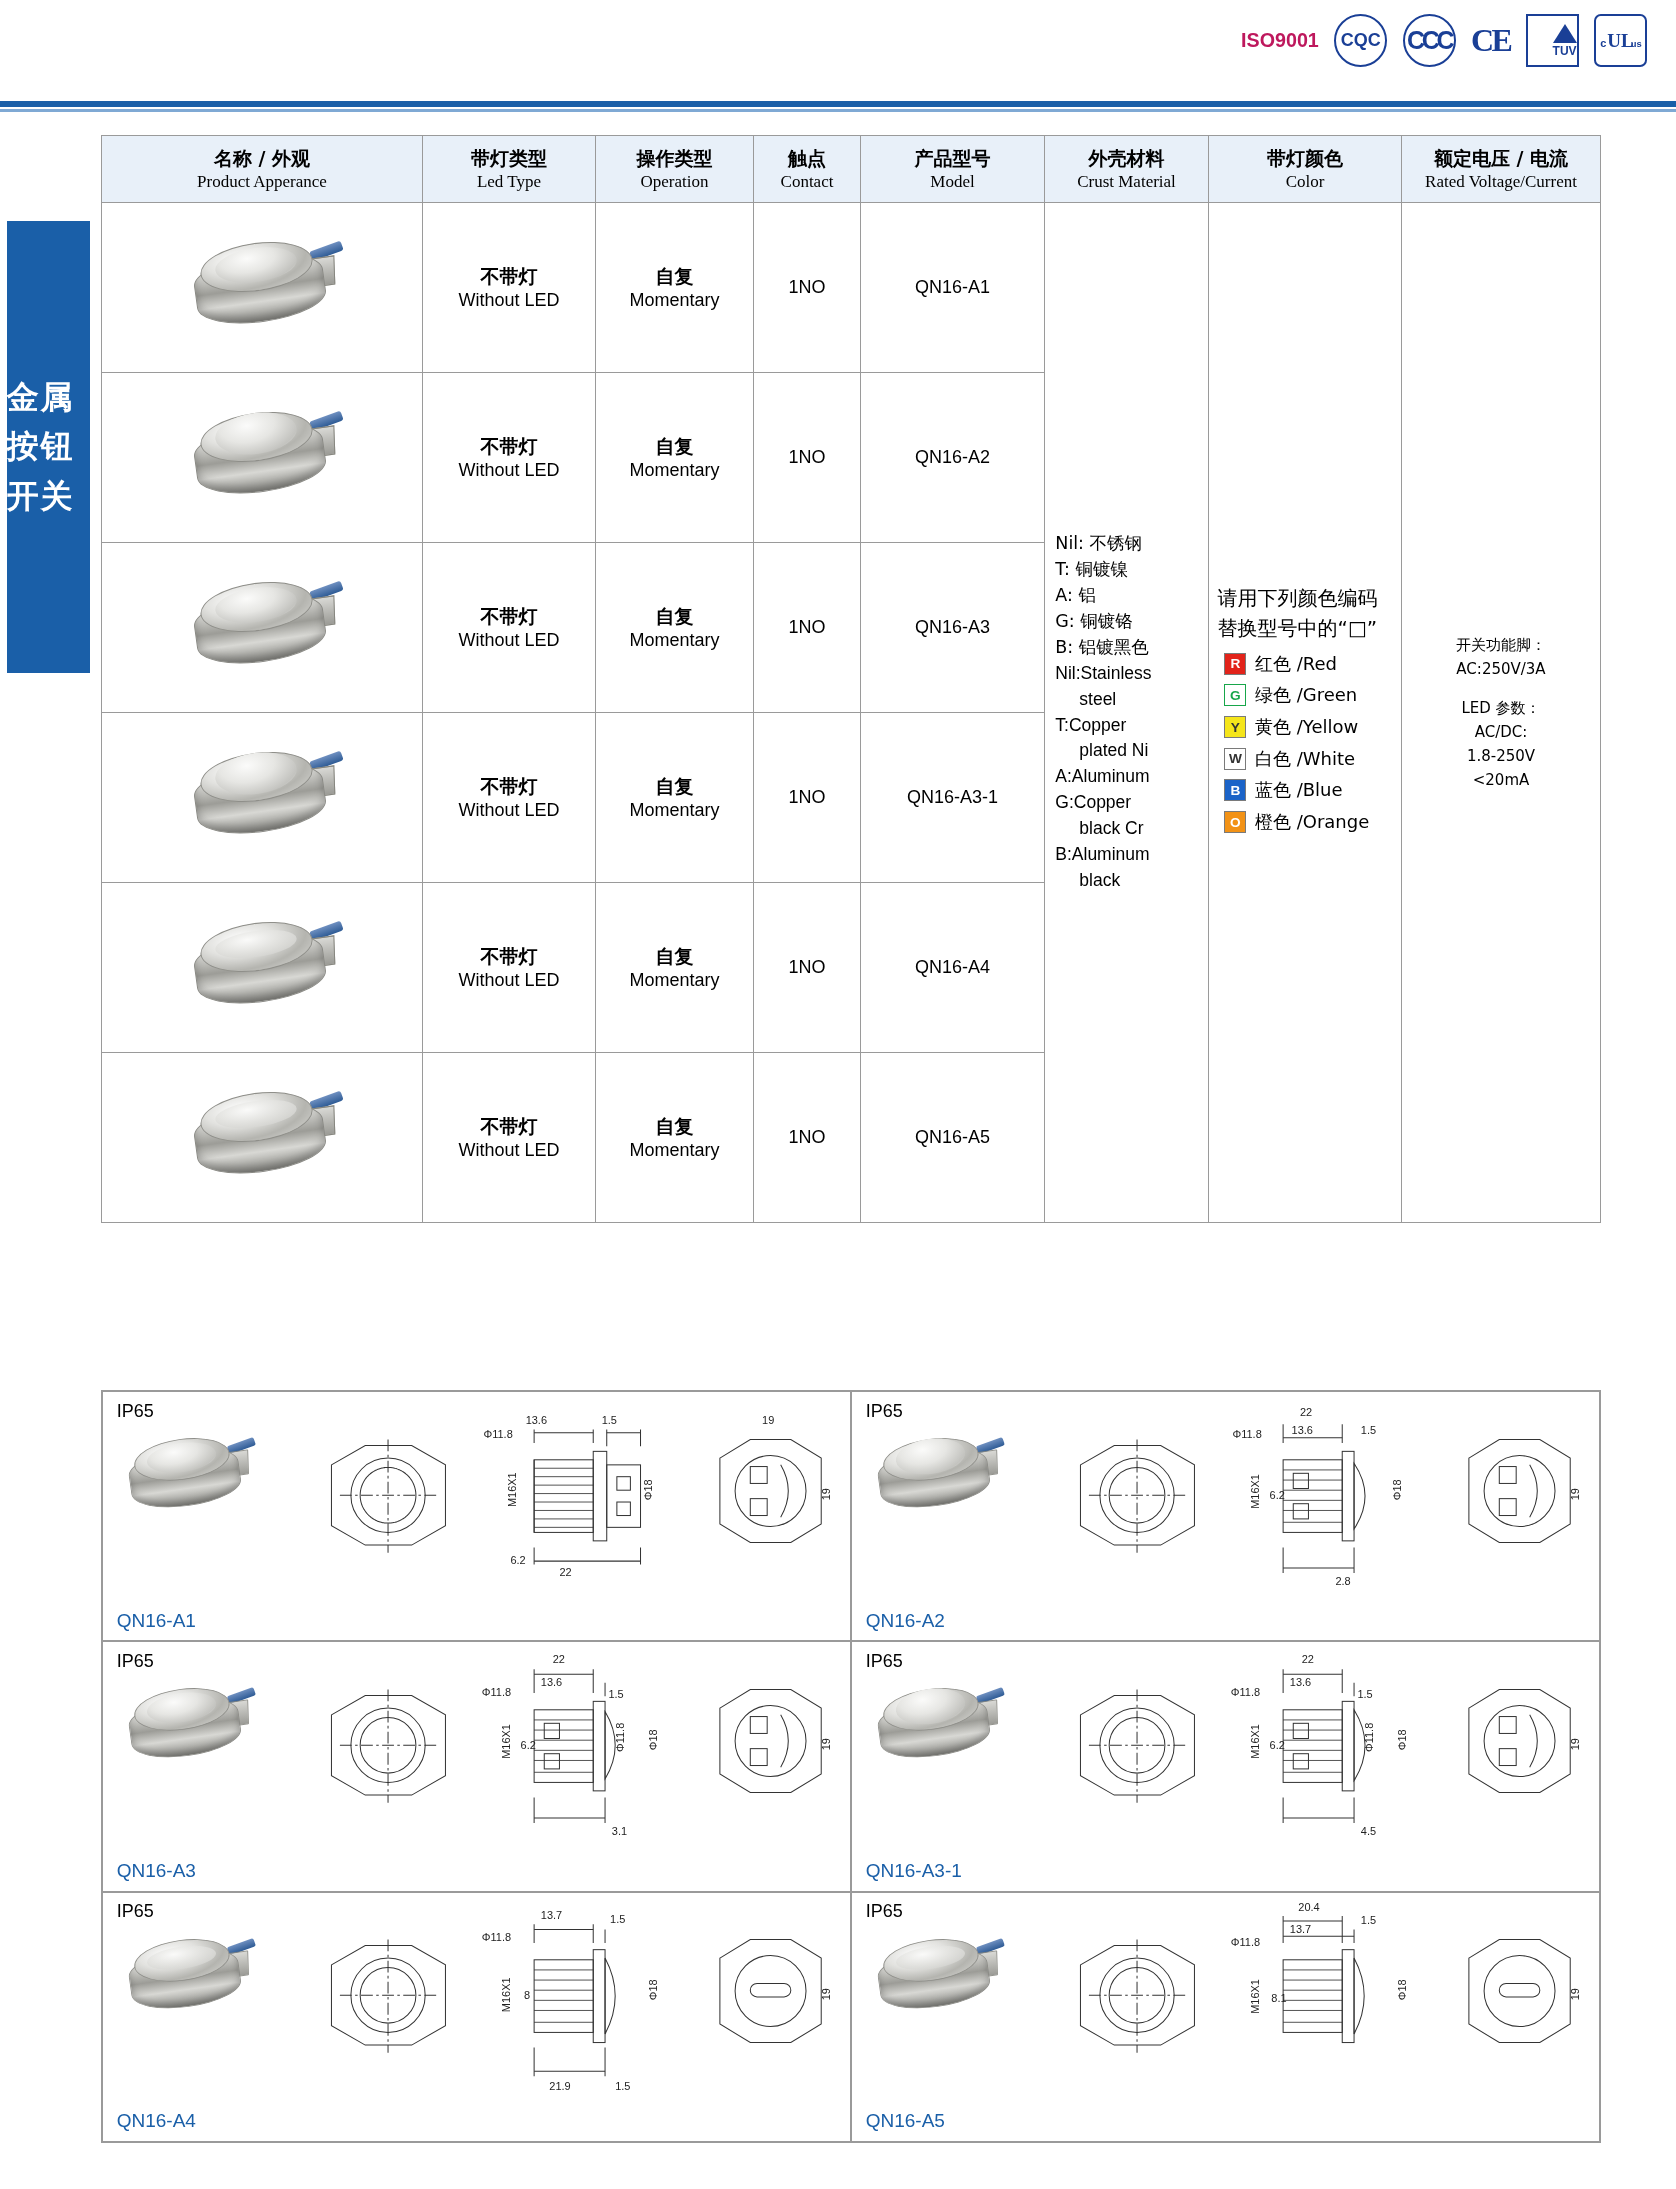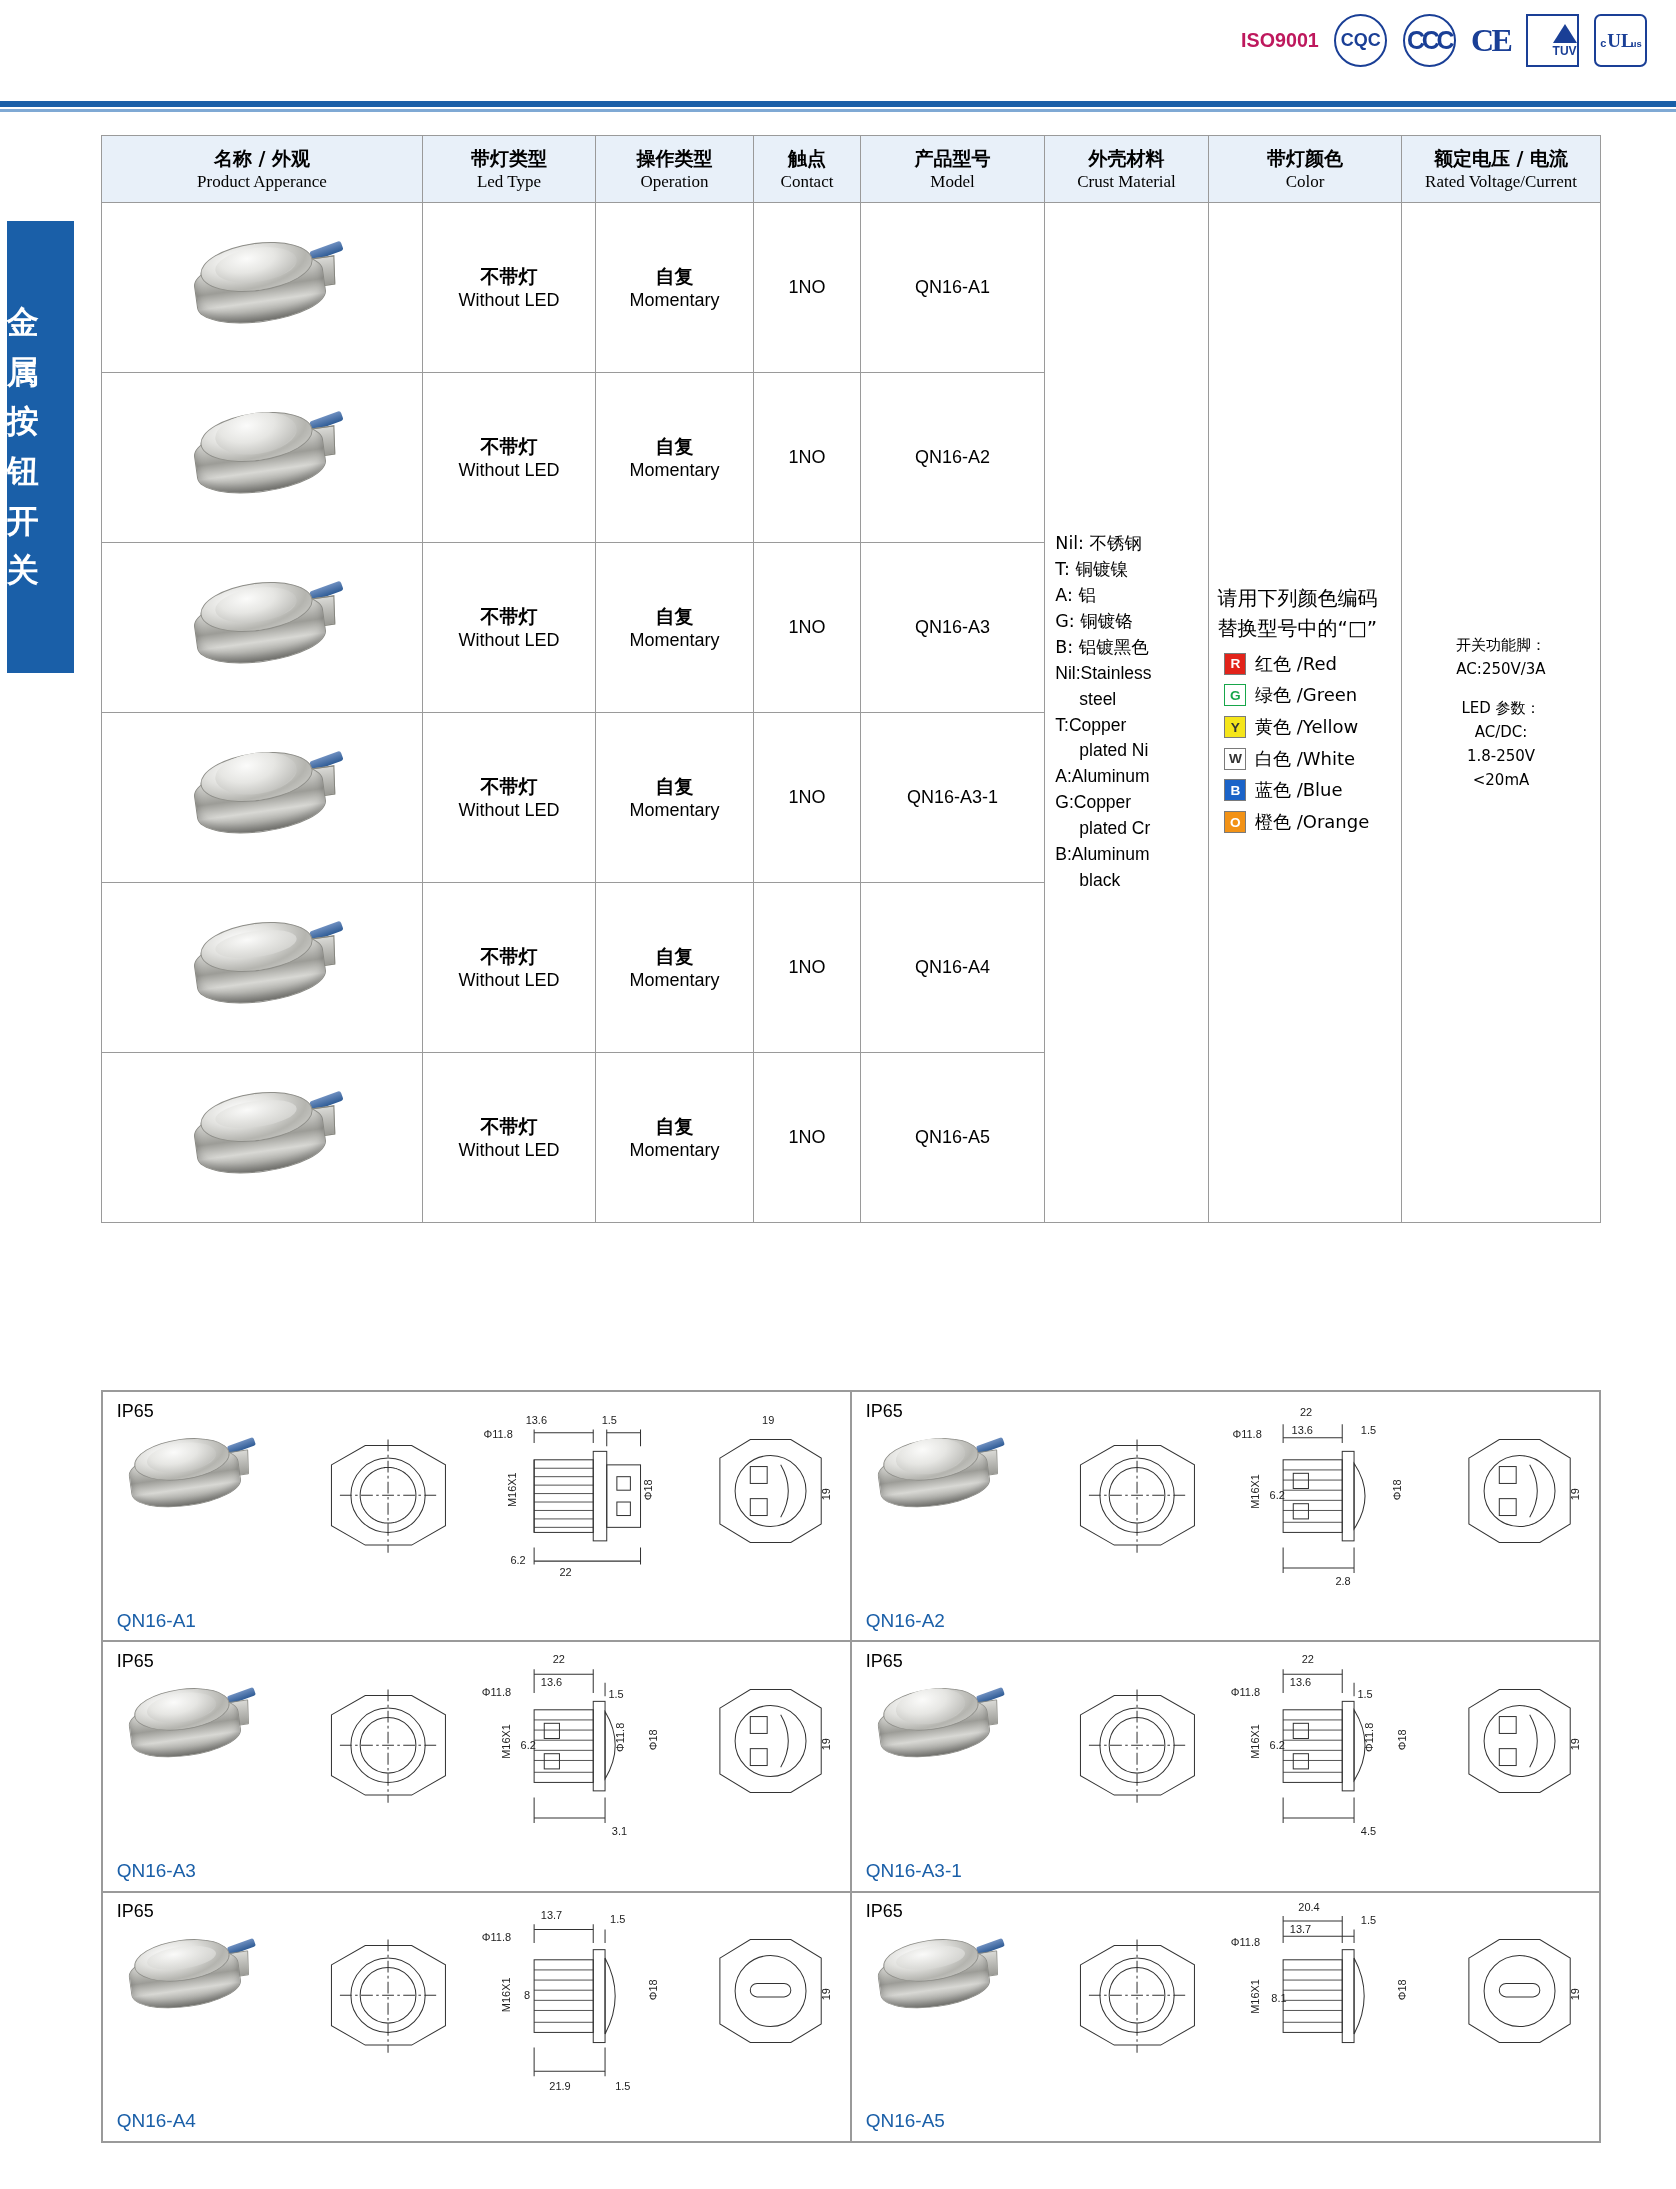--- a/index.html
+++ b/index.html
@@ -77,7 +77,7 @@
   .side-tab {
     position: absolute;
     left: 6.8px; top: 221px;
-    width: 67px; height: 452px;
+    width: 83px; height: 452px;
     background: #1a5fa8;
     color: #fff;
     display: flex; flex-direction: column;

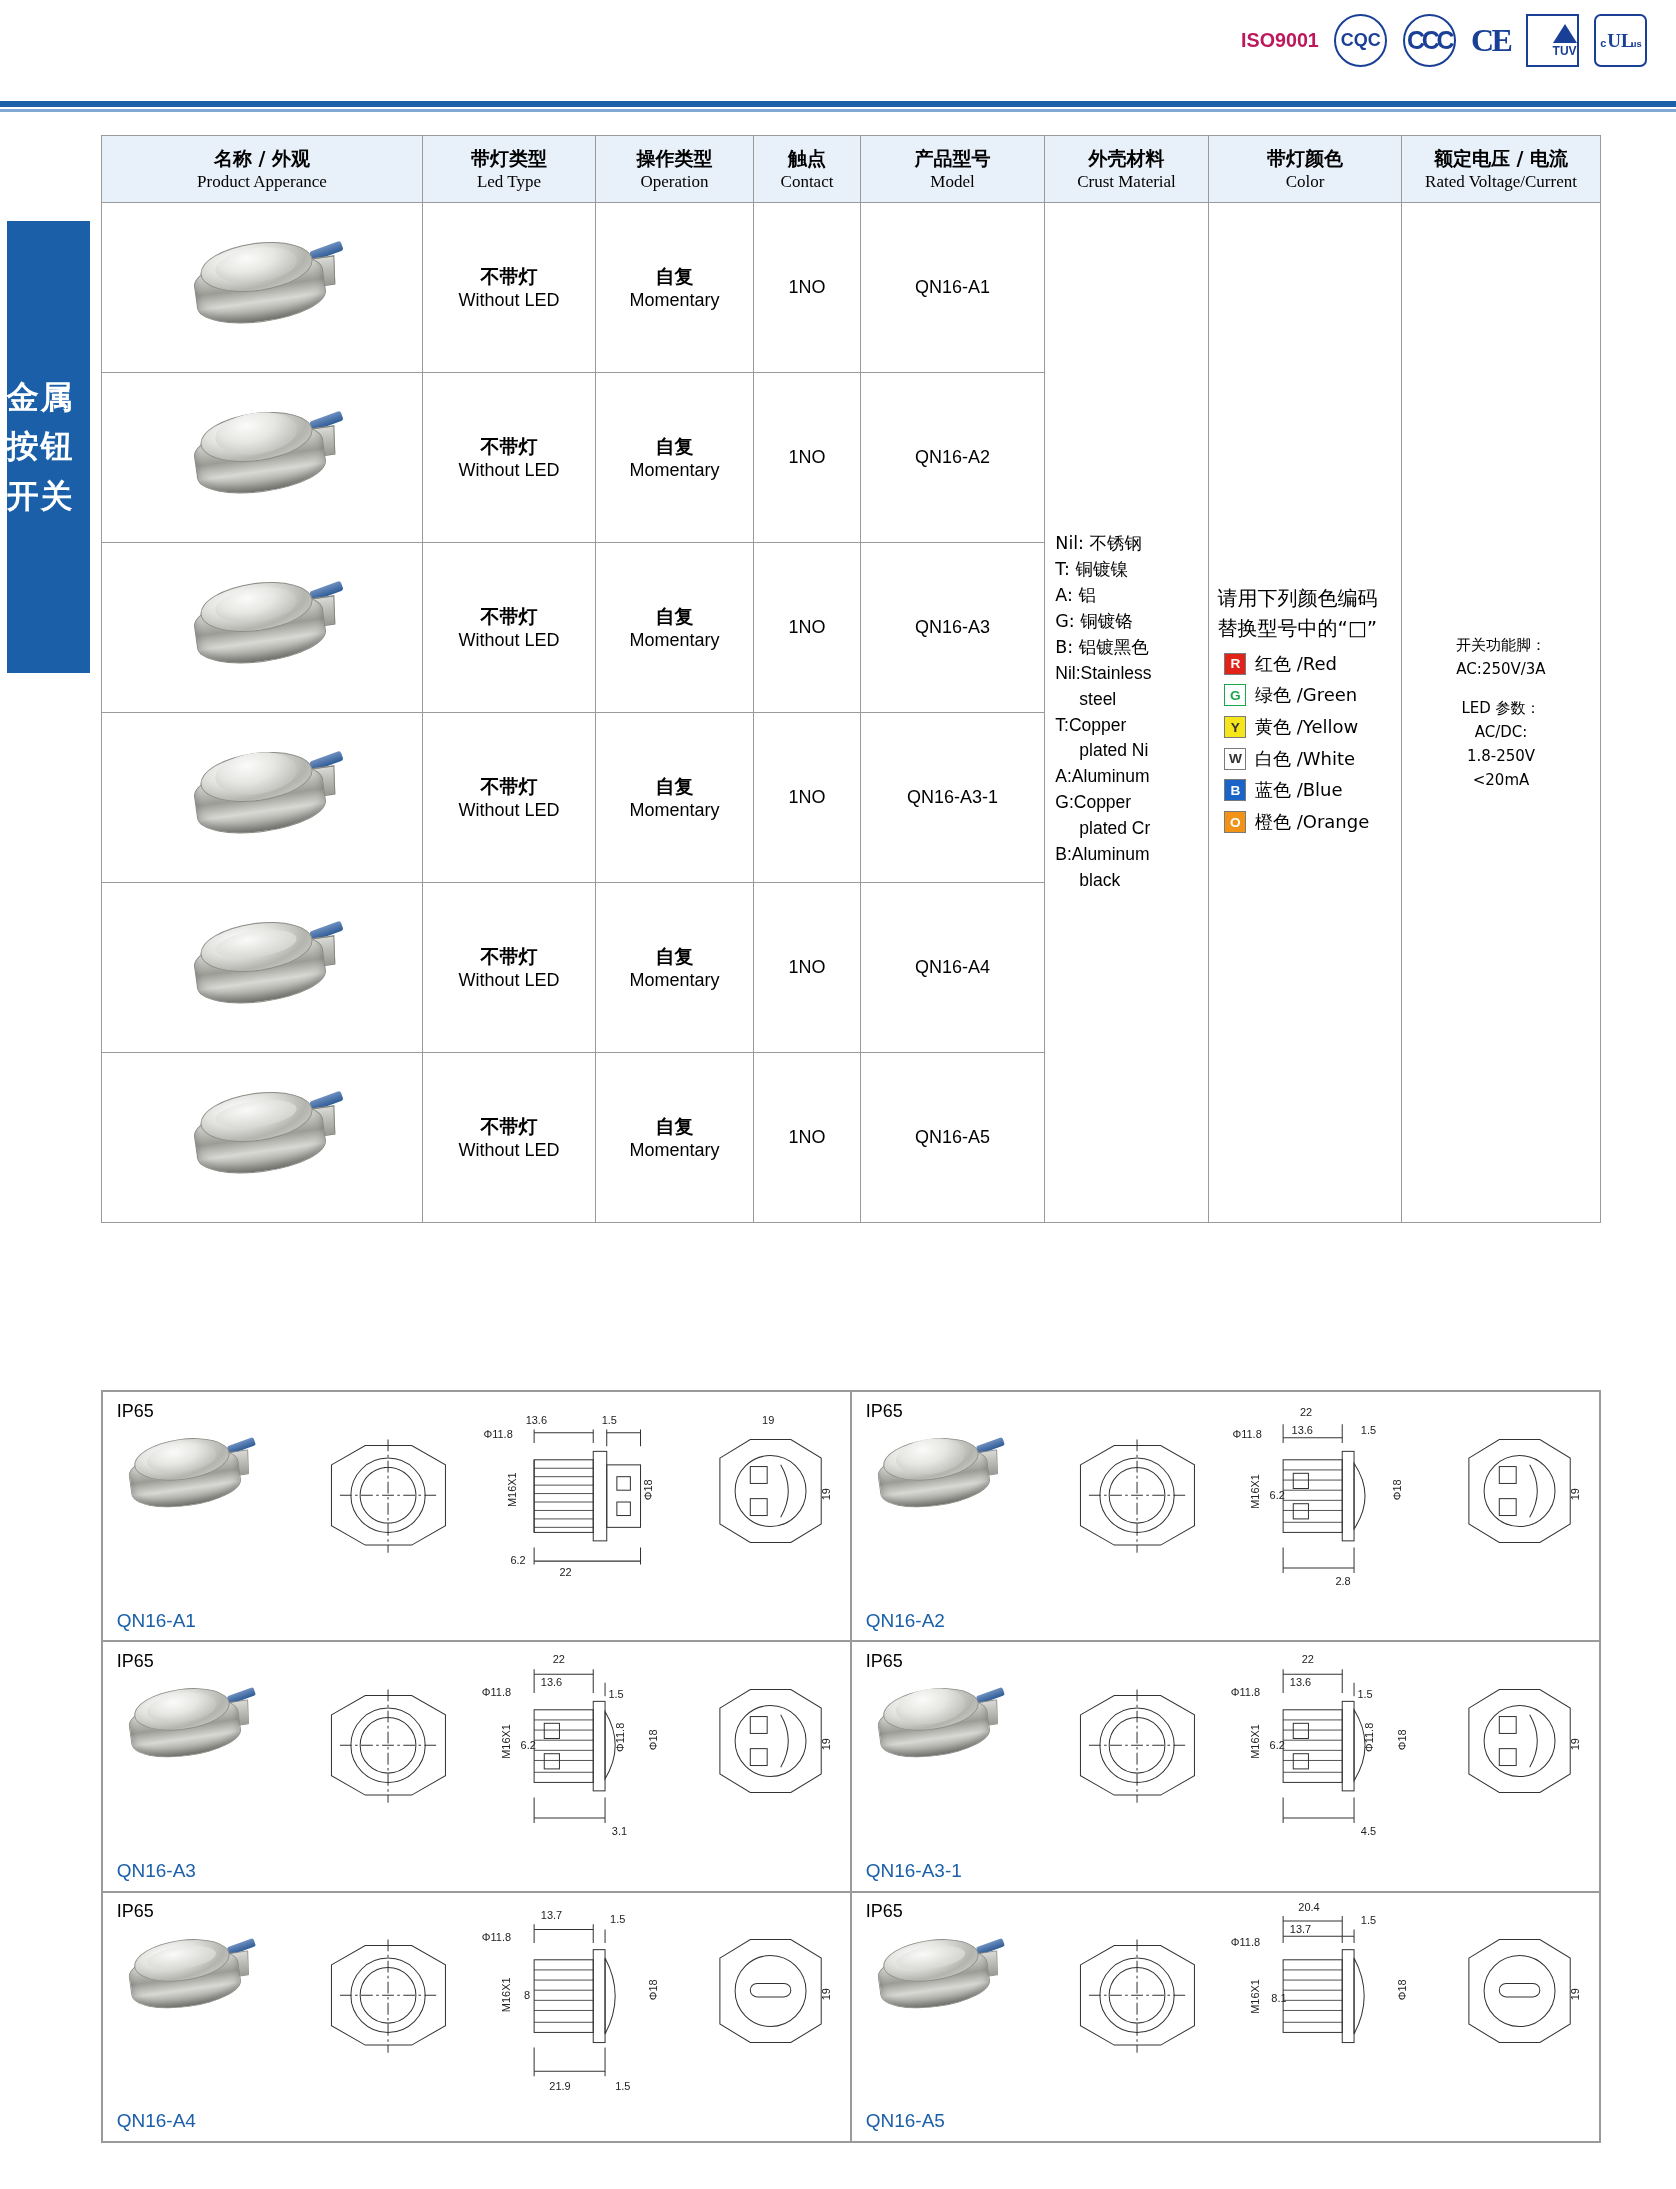--- a/index.html
+++ b/index.html
@@ -333,7 +333,7 @@
         <div class="en ind">plated Ni</div>
         <div class="en">A:Aluminum</div>
         <div class="en">G:Copper</div>
-        <div class="en ind">plated Cr</div>
+        <div class="en ind">black Cr</div>
         <div class="en">B:Aluminum</div>
         <div class="en ind">black</div>
       </td>

